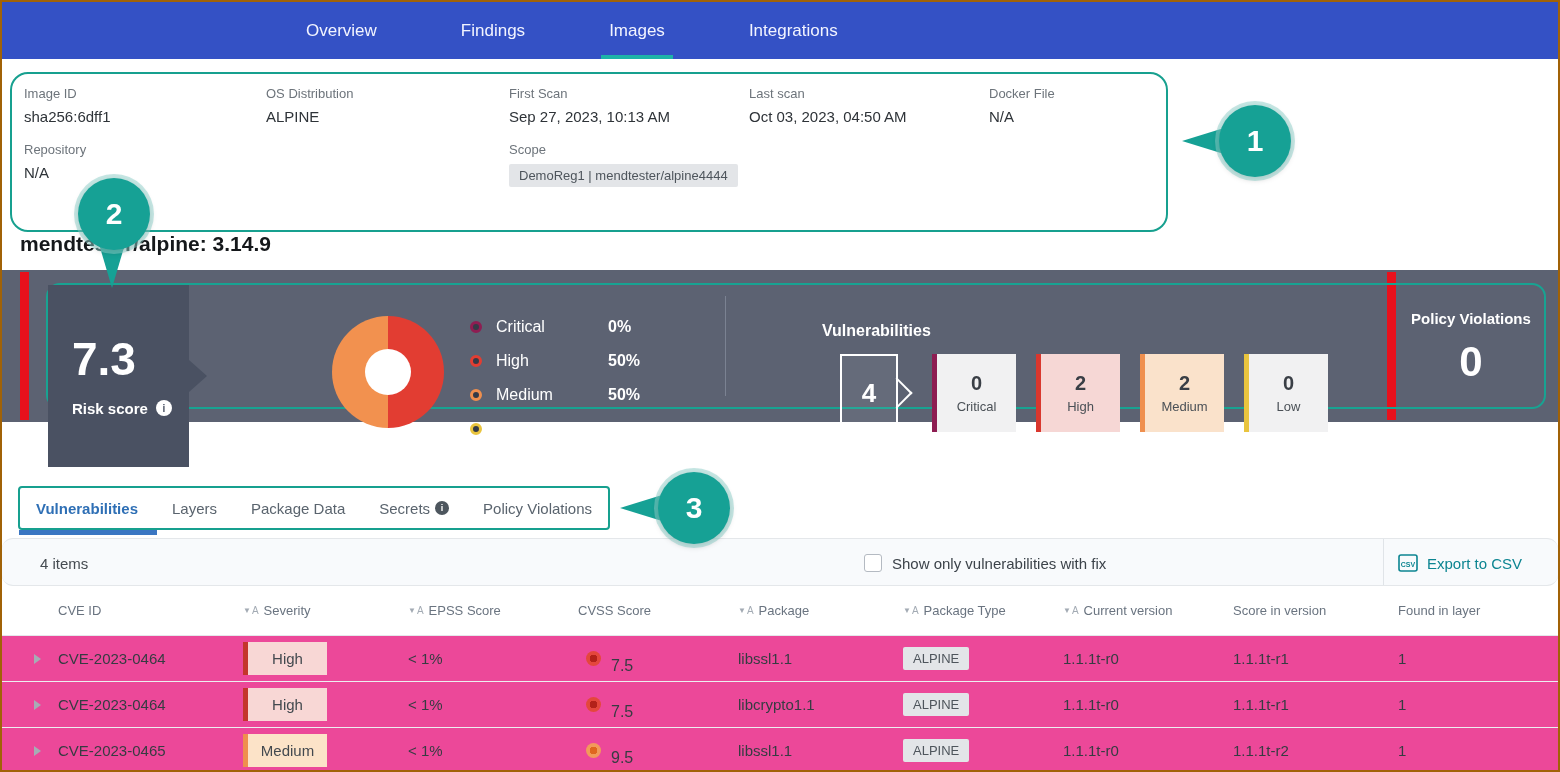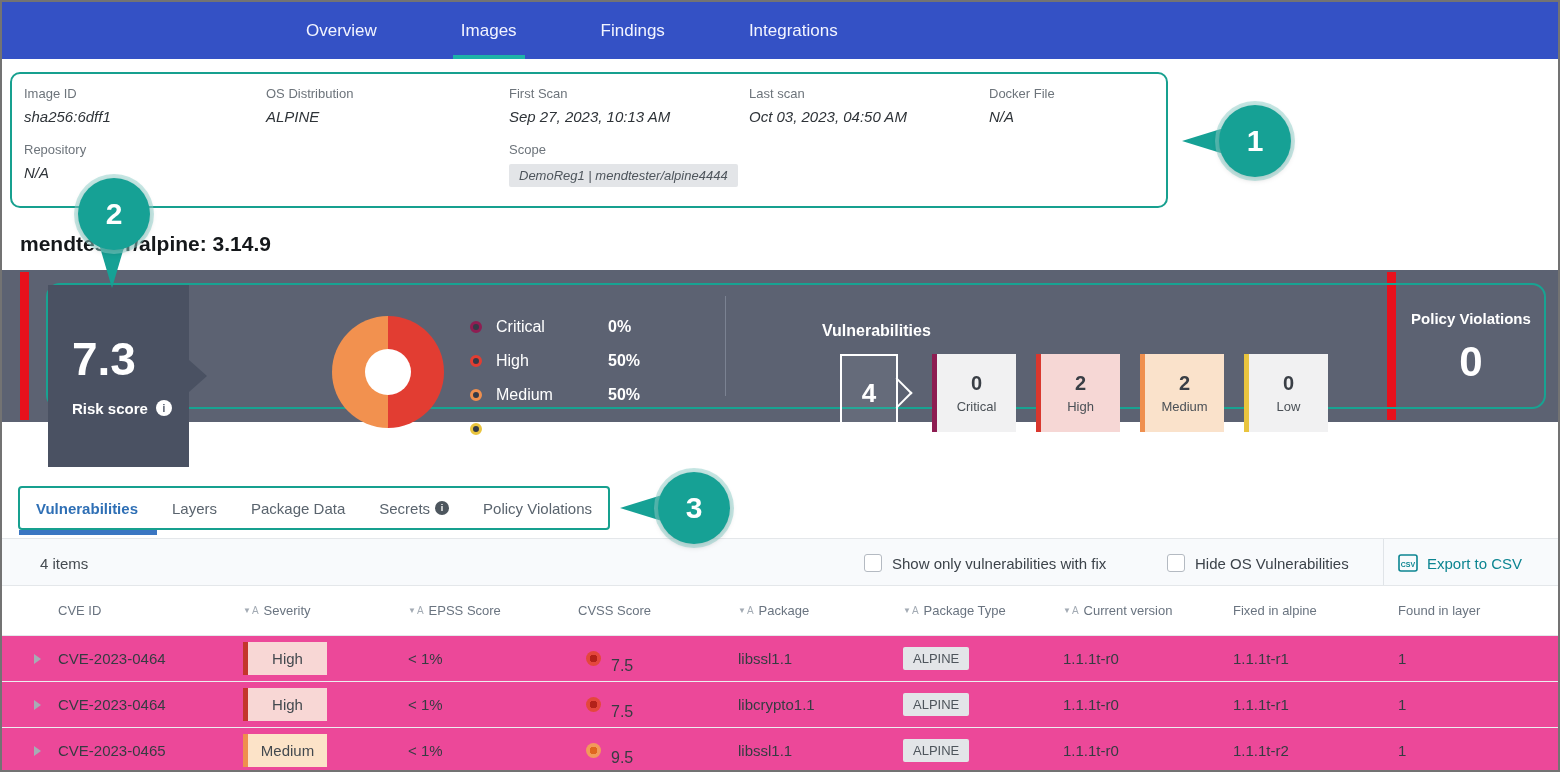--- a/index.html
+++ b/index.html
@@ -5,7 +5,7 @@
   * { margin:0; padding:0; box-sizing:border-box; }
   html,body { width:1560px; height:772px; overflow:hidden; background:#fff; }
   body { font-family:"Liberation Sans", sans-serif; }
-  .screen { position:relative; width:1560px; height:772px; background:#fff; border:2px solid #737373; overflow:hidden;padding-left:42px; }
+  .screen { position:relative; width:1560px; height:772px; background:#fff; border:2px solid #a16207; overflow:hidden;padding-left:42px; }
 
   
   .topnav { position:absolute; top:0; left:0; right:0; height:57px; background:#3451c5; display:flex; align-items:stretch; padding-left:262px; }

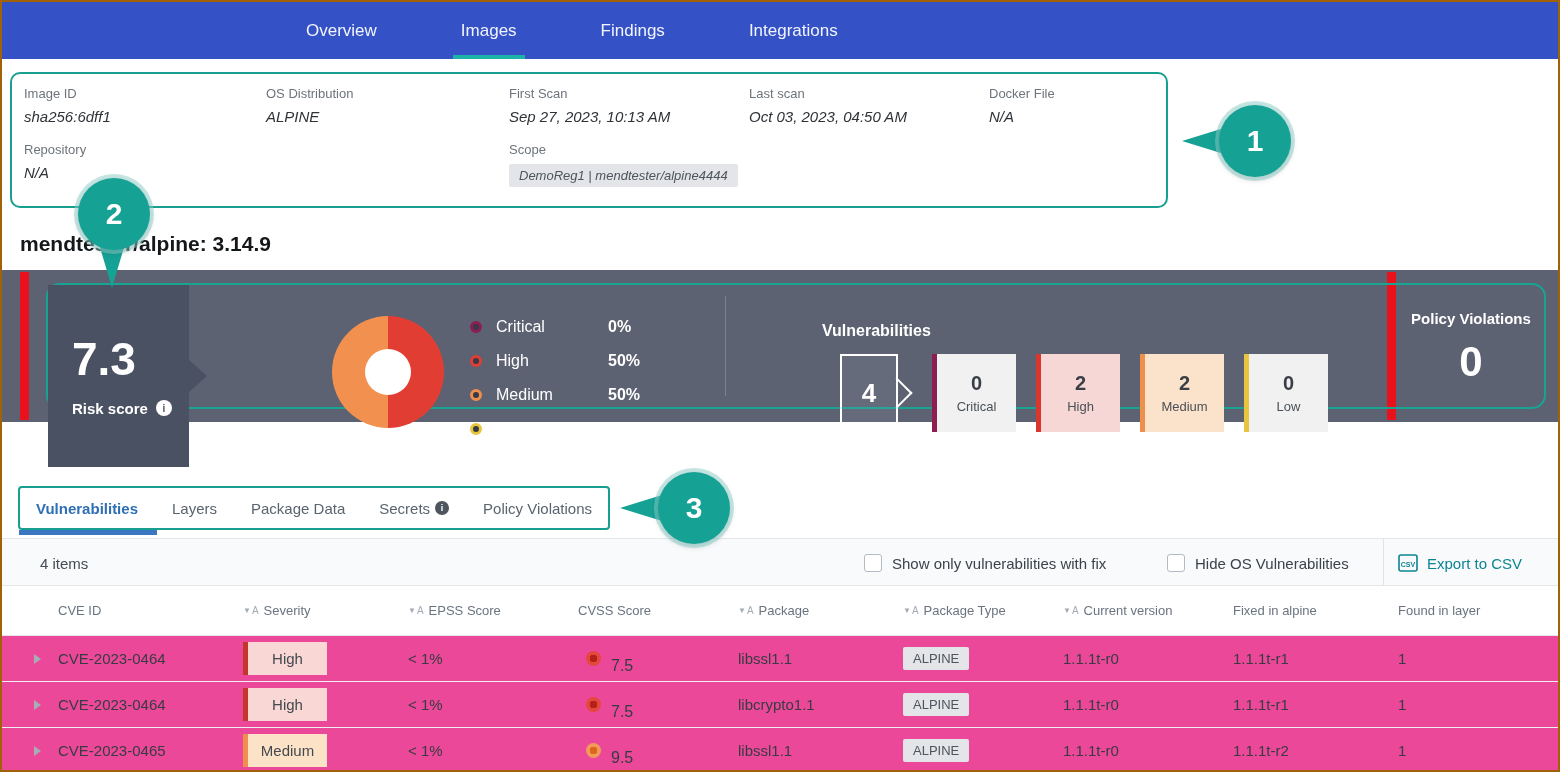--- a/index.html
+++ b/index.html
@@ -106,8 +106,8 @@
 
   <div class="topnav">
     <div class="ntab">Overview</div>
+    <div class="ntab">Findings</div>
     <div class="ntab active">Images</div>
-    <div class="ntab">Findings</div>
     <div class="ntab">Integrations</div>
   </div>
 

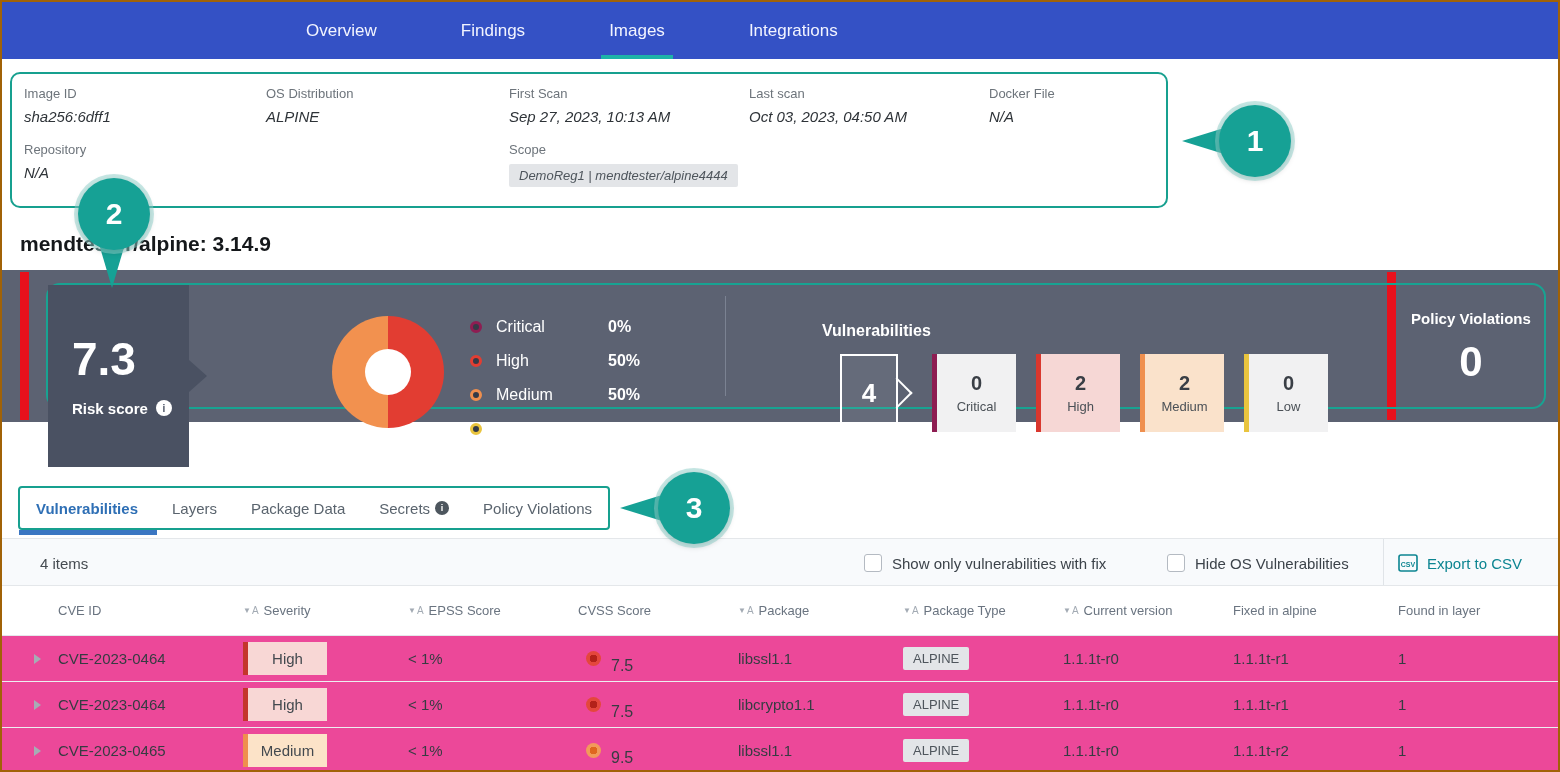--- a/index.html
+++ b/index.html
@@ -13,7 +13,7 @@
   .topnav .ntab.active::after { content:""; position:absolute; left:34px; right:34px; bottom:0; height:4px; background:#1db3a8; }
 
   
-  .meta-panel { position:absolute; top:70px; left:8px; width:1158px; height:136px; border:2px solid #17a08f; border-radius:10px; padding:12px 12px 8px 12px; display:grid; grid-template-columns:242px 243px 240px 240px 1fr; grid-template-rows:52px 52px; row-gap:4px; }
+  .meta-panel { position:absolute; top:70px; left:8px; width:1158px; height:160px; border:2px solid #17a08f; border-radius:18px; padding:12px 12px 8px 12px; display:grid; grid-template-columns:242px 243px 240px 240px 1fr; grid-template-rows:52px 52px; row-gap:4px; }
   .meta-label { font-size:13px; color:#6d747b; margin-bottom:7px; }
   .meta-value { font-size:15px; color:#2e3338;font-style:italic; }
   .chip { display:inline-block; background:#e3e5e8; color:#4e555c; font-size:13px; padding:4px 10px; border-radius:2px; white-space:nowrap; }

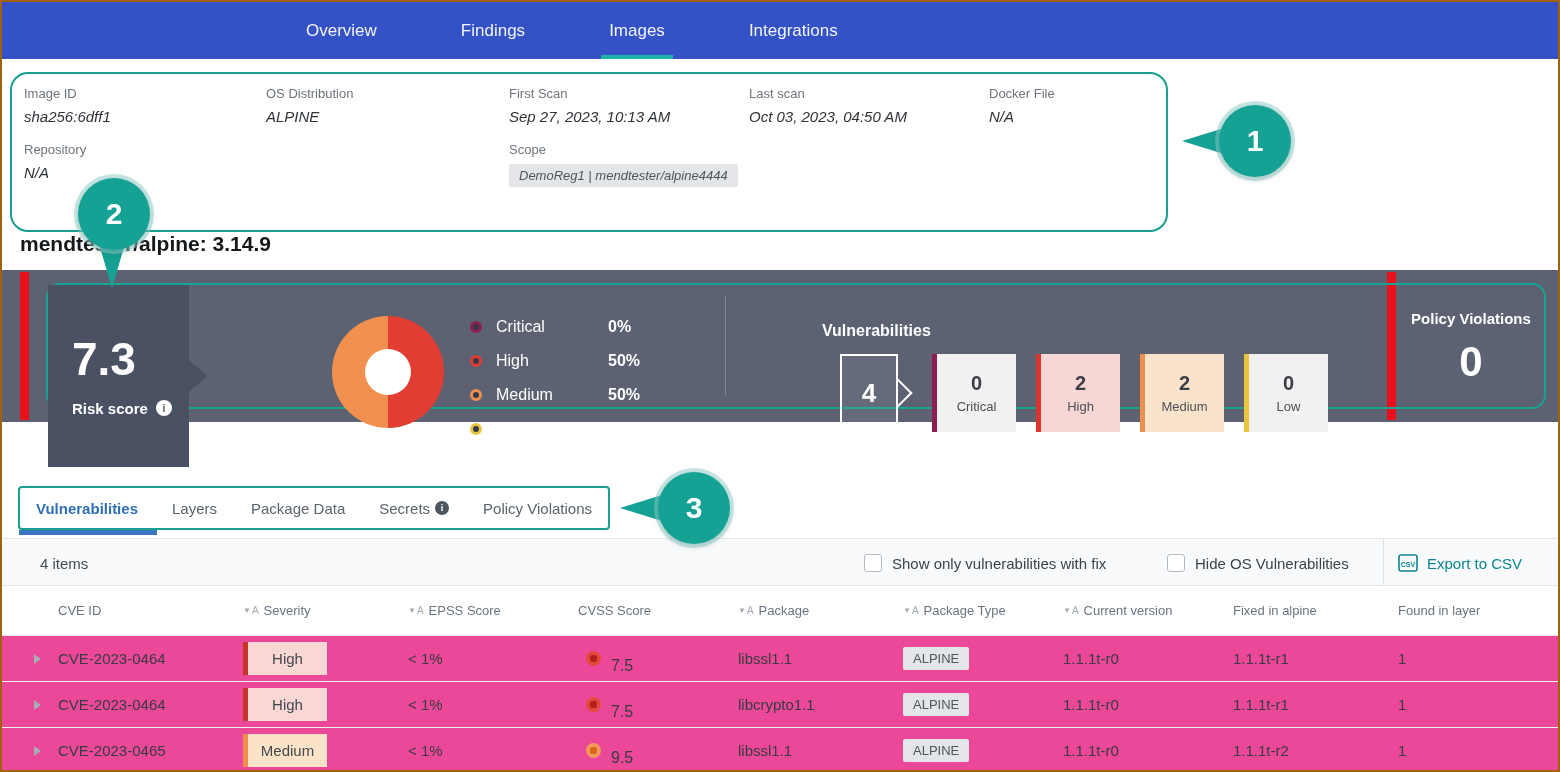--- a/index.html
+++ b/index.html
@@ -15,7 +15,7 @@
   
   .meta-panel { position:absolute; top:70px; left:8px; width:1158px; height:160px; border:2px solid #17a08f; border-radius:18px; padding:12px 12px 8px 12px; display:grid; grid-template-columns:242px 243px 240px 240px 1fr; grid-template-rows:52px 52px; row-gap:4px; }
   .meta-label { font-size:13px; color:#6d747b; margin-bottom:7px; }
-  .meta-value { font-size:15px; color:#2e3338;font-style:italic; }
+  .meta-value { font-size:15px; color:#2e3338; }
   .chip { display:inline-block; background:#e3e5e8; color:#4e555c; font-size:13px; padding:4px 10px; border-radius:2px; white-space:nowrap; }
   .span2 { grid-column:3 / span 2; }
 

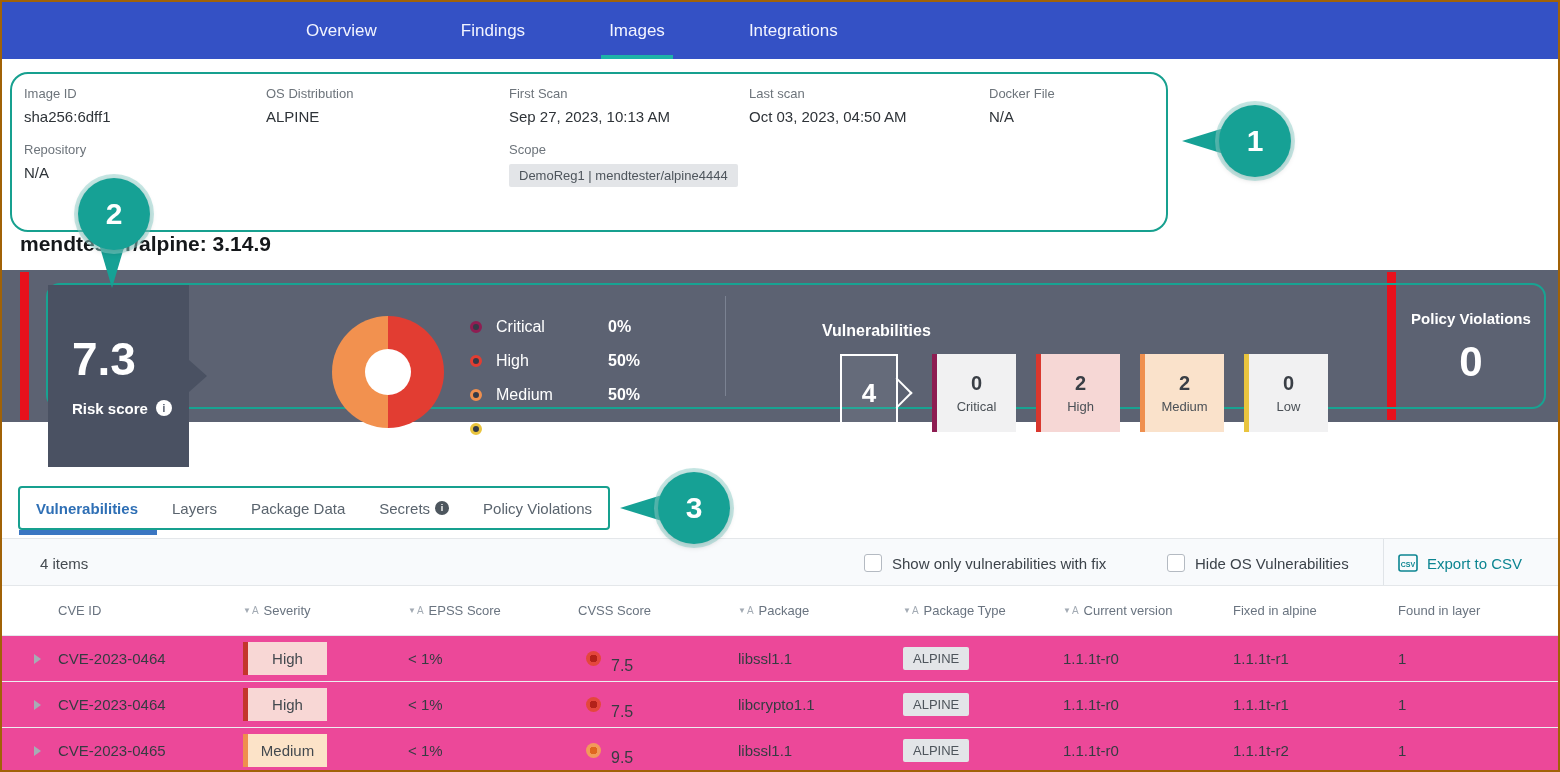--- a/index.html
+++ b/index.html
@@ -65,7 +65,7 @@
   .active-underline { position:absolute; top:528px; left:17px; width:138px; height:5px; background:#3a76c2; }
 
   
-  .toolbar { position:absolute; top:536px; left:0; right:0; height:48px; background:#f8fafc; border-top:1px solid #e4e7ea; border-bottom:1px solid #e4e7ea; }
+  .toolbar { position:absolute; top:536px; left:0; right:0; height:48px; background:#f8fafc; border-top:1px solid #e4e7ea; border-bottom:1px solid #e4e7ea;border-radius:11px; }
   .items-count { position:absolute; left:38px; top:0; height:48px; display:flex; align-items:center; font-size:15px; color:#454b51; }
   .cbgroup { position:absolute; top:0; height:48px; display:flex; align-items:center; gap:10px; font-size:15px; color:#3c434a; }
   .cbg1 { left:862px; } .cbg2 { left:1165px; }

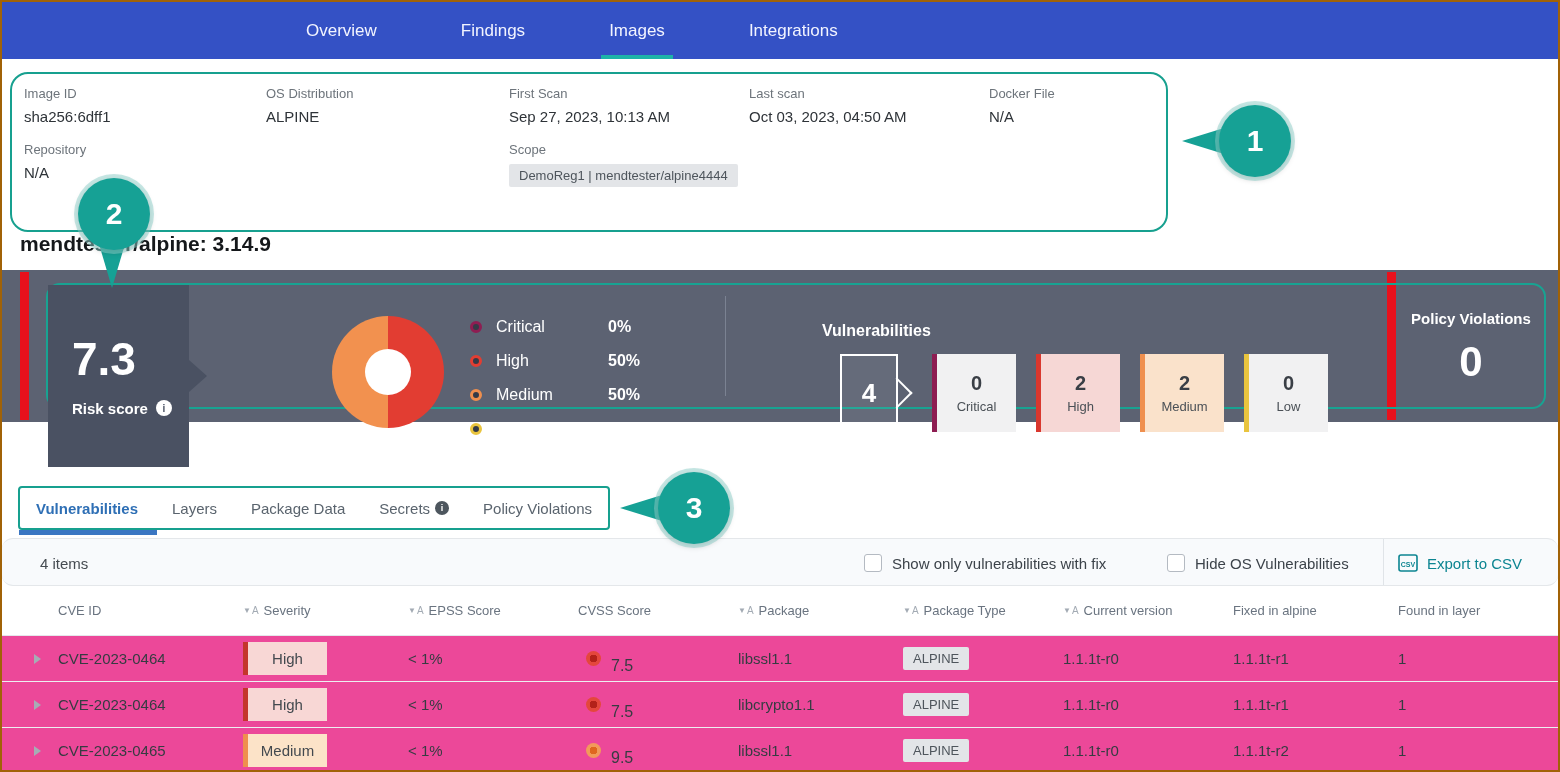--- a/index.html
+++ b/index.html
@@ -231,10 +231,6 @@
       <span class="checkbox"></span>
       <span>Show only vulnerabilities with fix</span>
     </div>
-    <div class="cbgroup cbg2">
-      <span class="checkbox"></span>
-      <span>Hide OS Vulnerabilities</span>
-    </div>
     <div class="tool-div"></div>
     <div class="export">
       <svg width="20" height="18" viewBox="0 0 20 18">

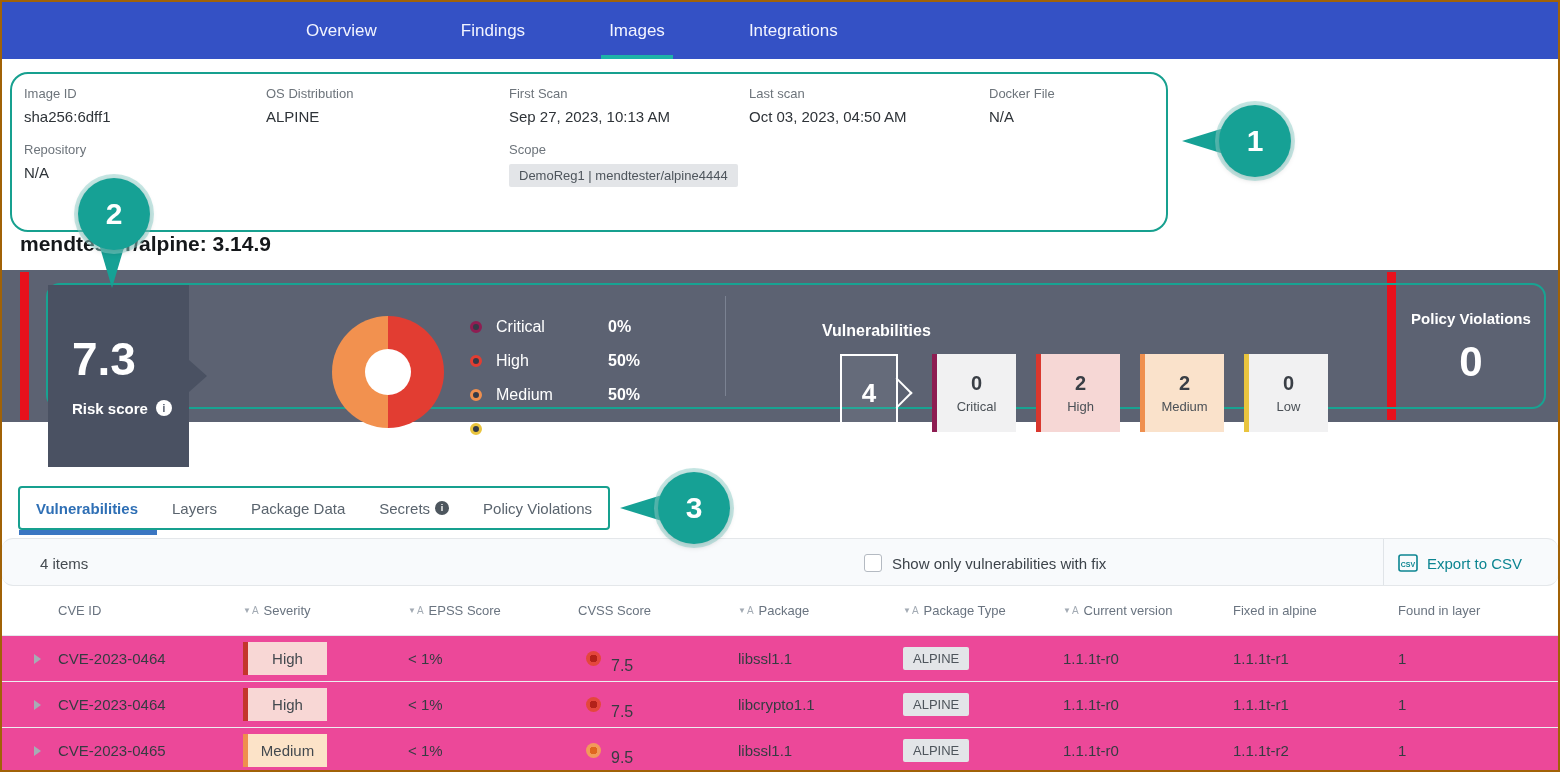--- a/index.html
+++ b/index.html
@@ -270,7 +270,7 @@
         <span>Current version</span>
       </div>
     <div class="hcell">
-        <span>Fixed in alpine</span>
+        <span>Score in version</span>
       </div>
     <div class="hcell">
         <span>Found in layer</span>

